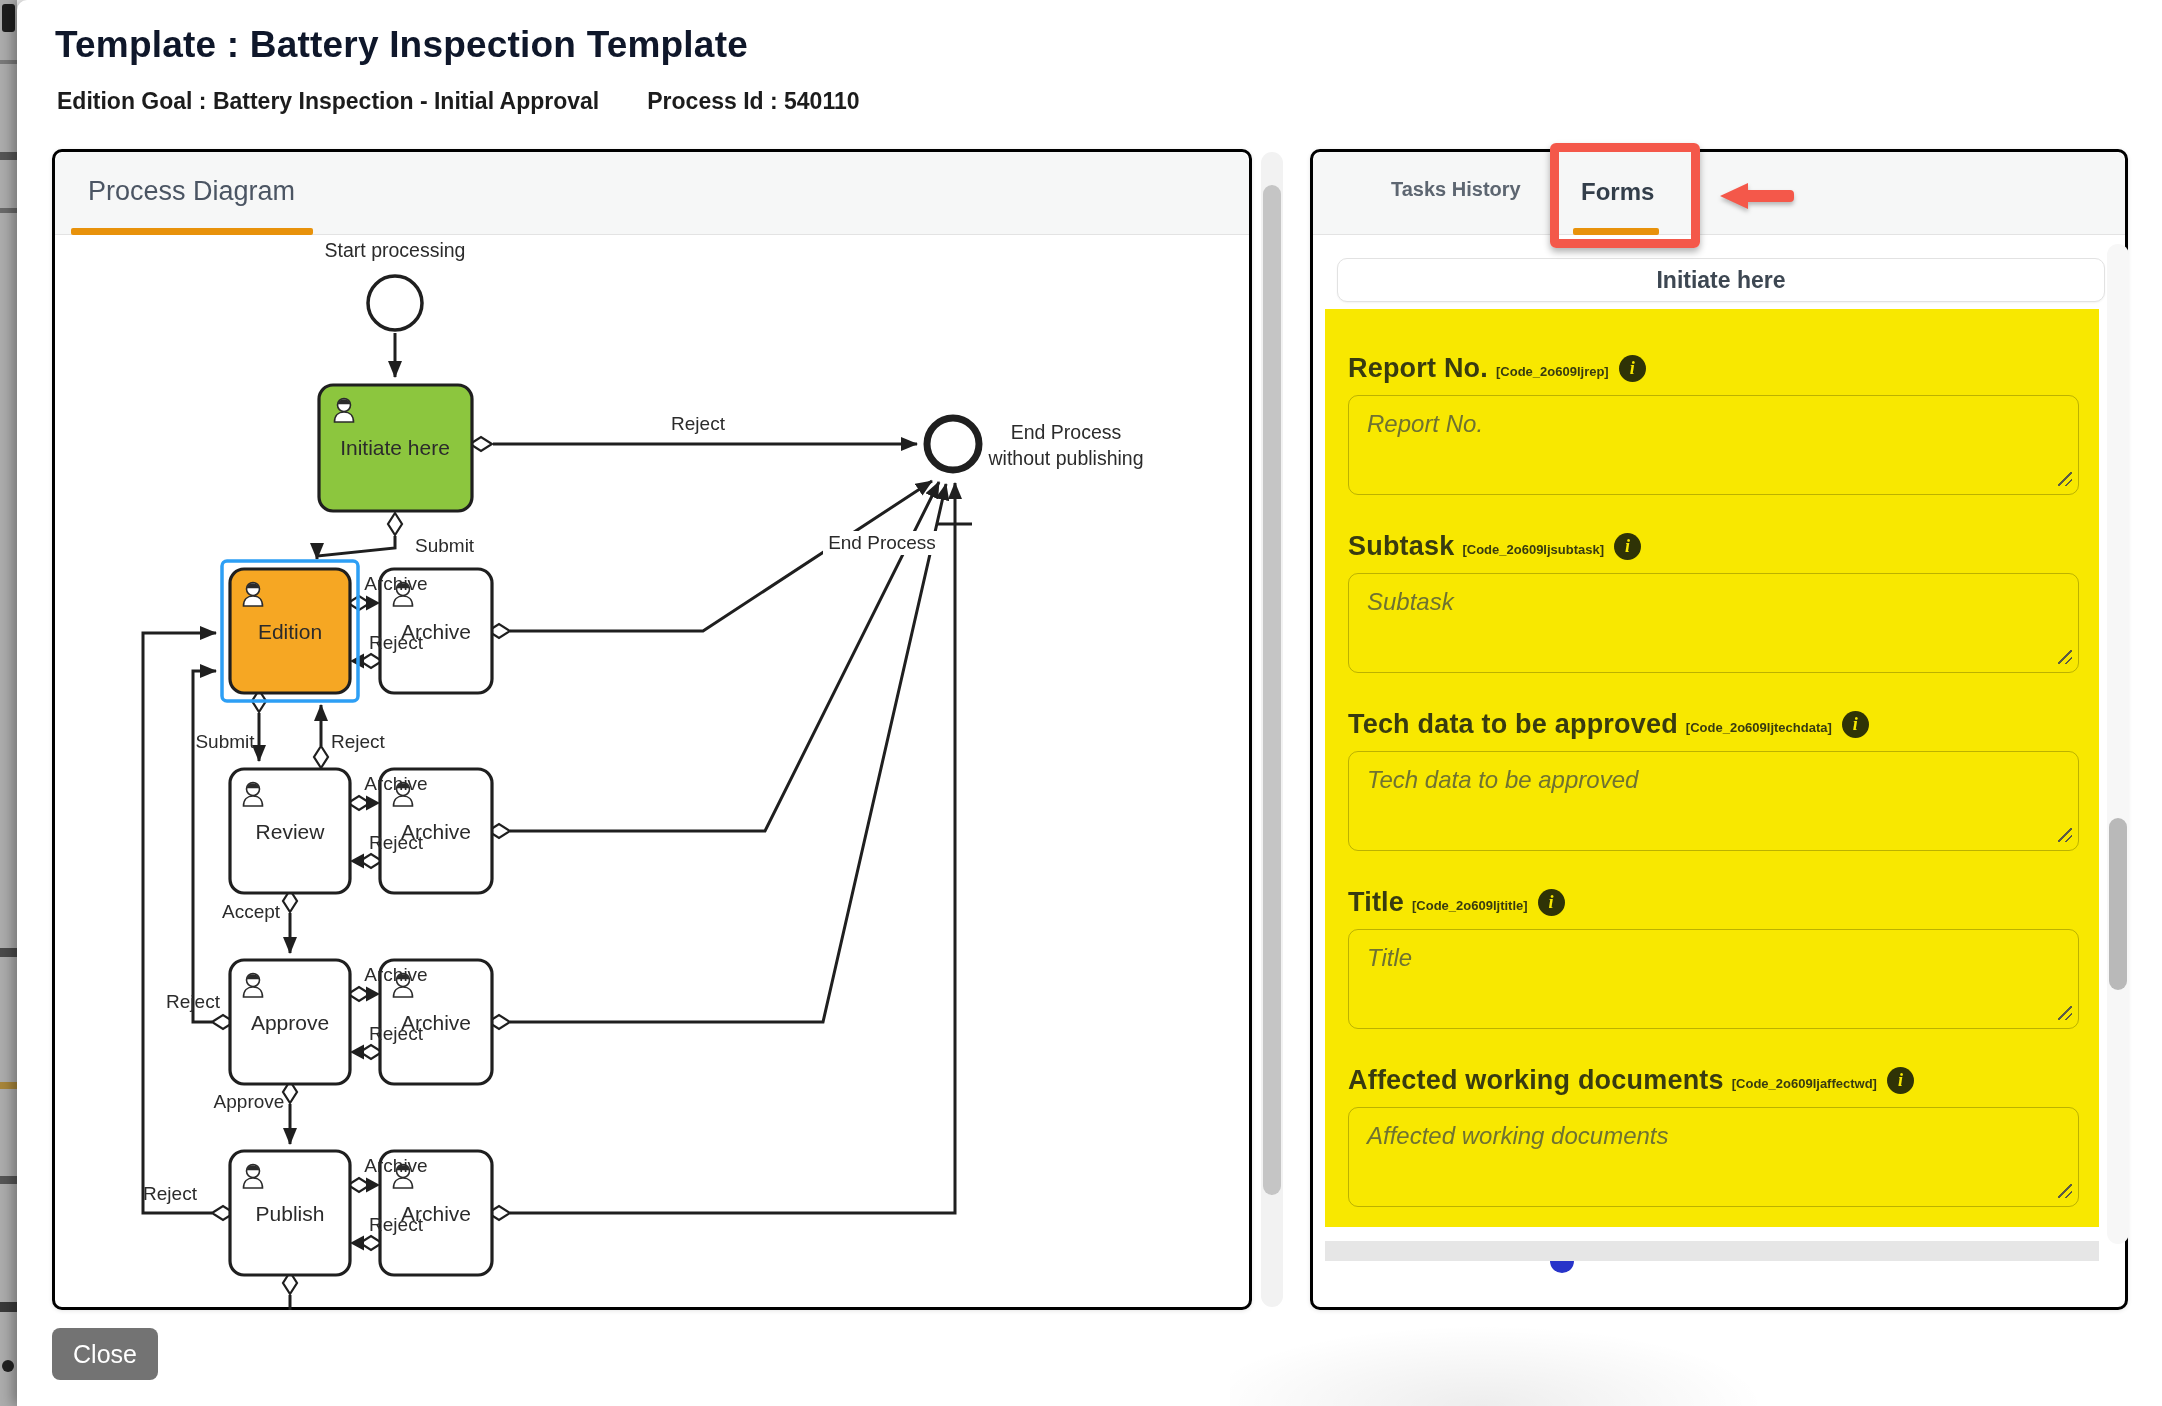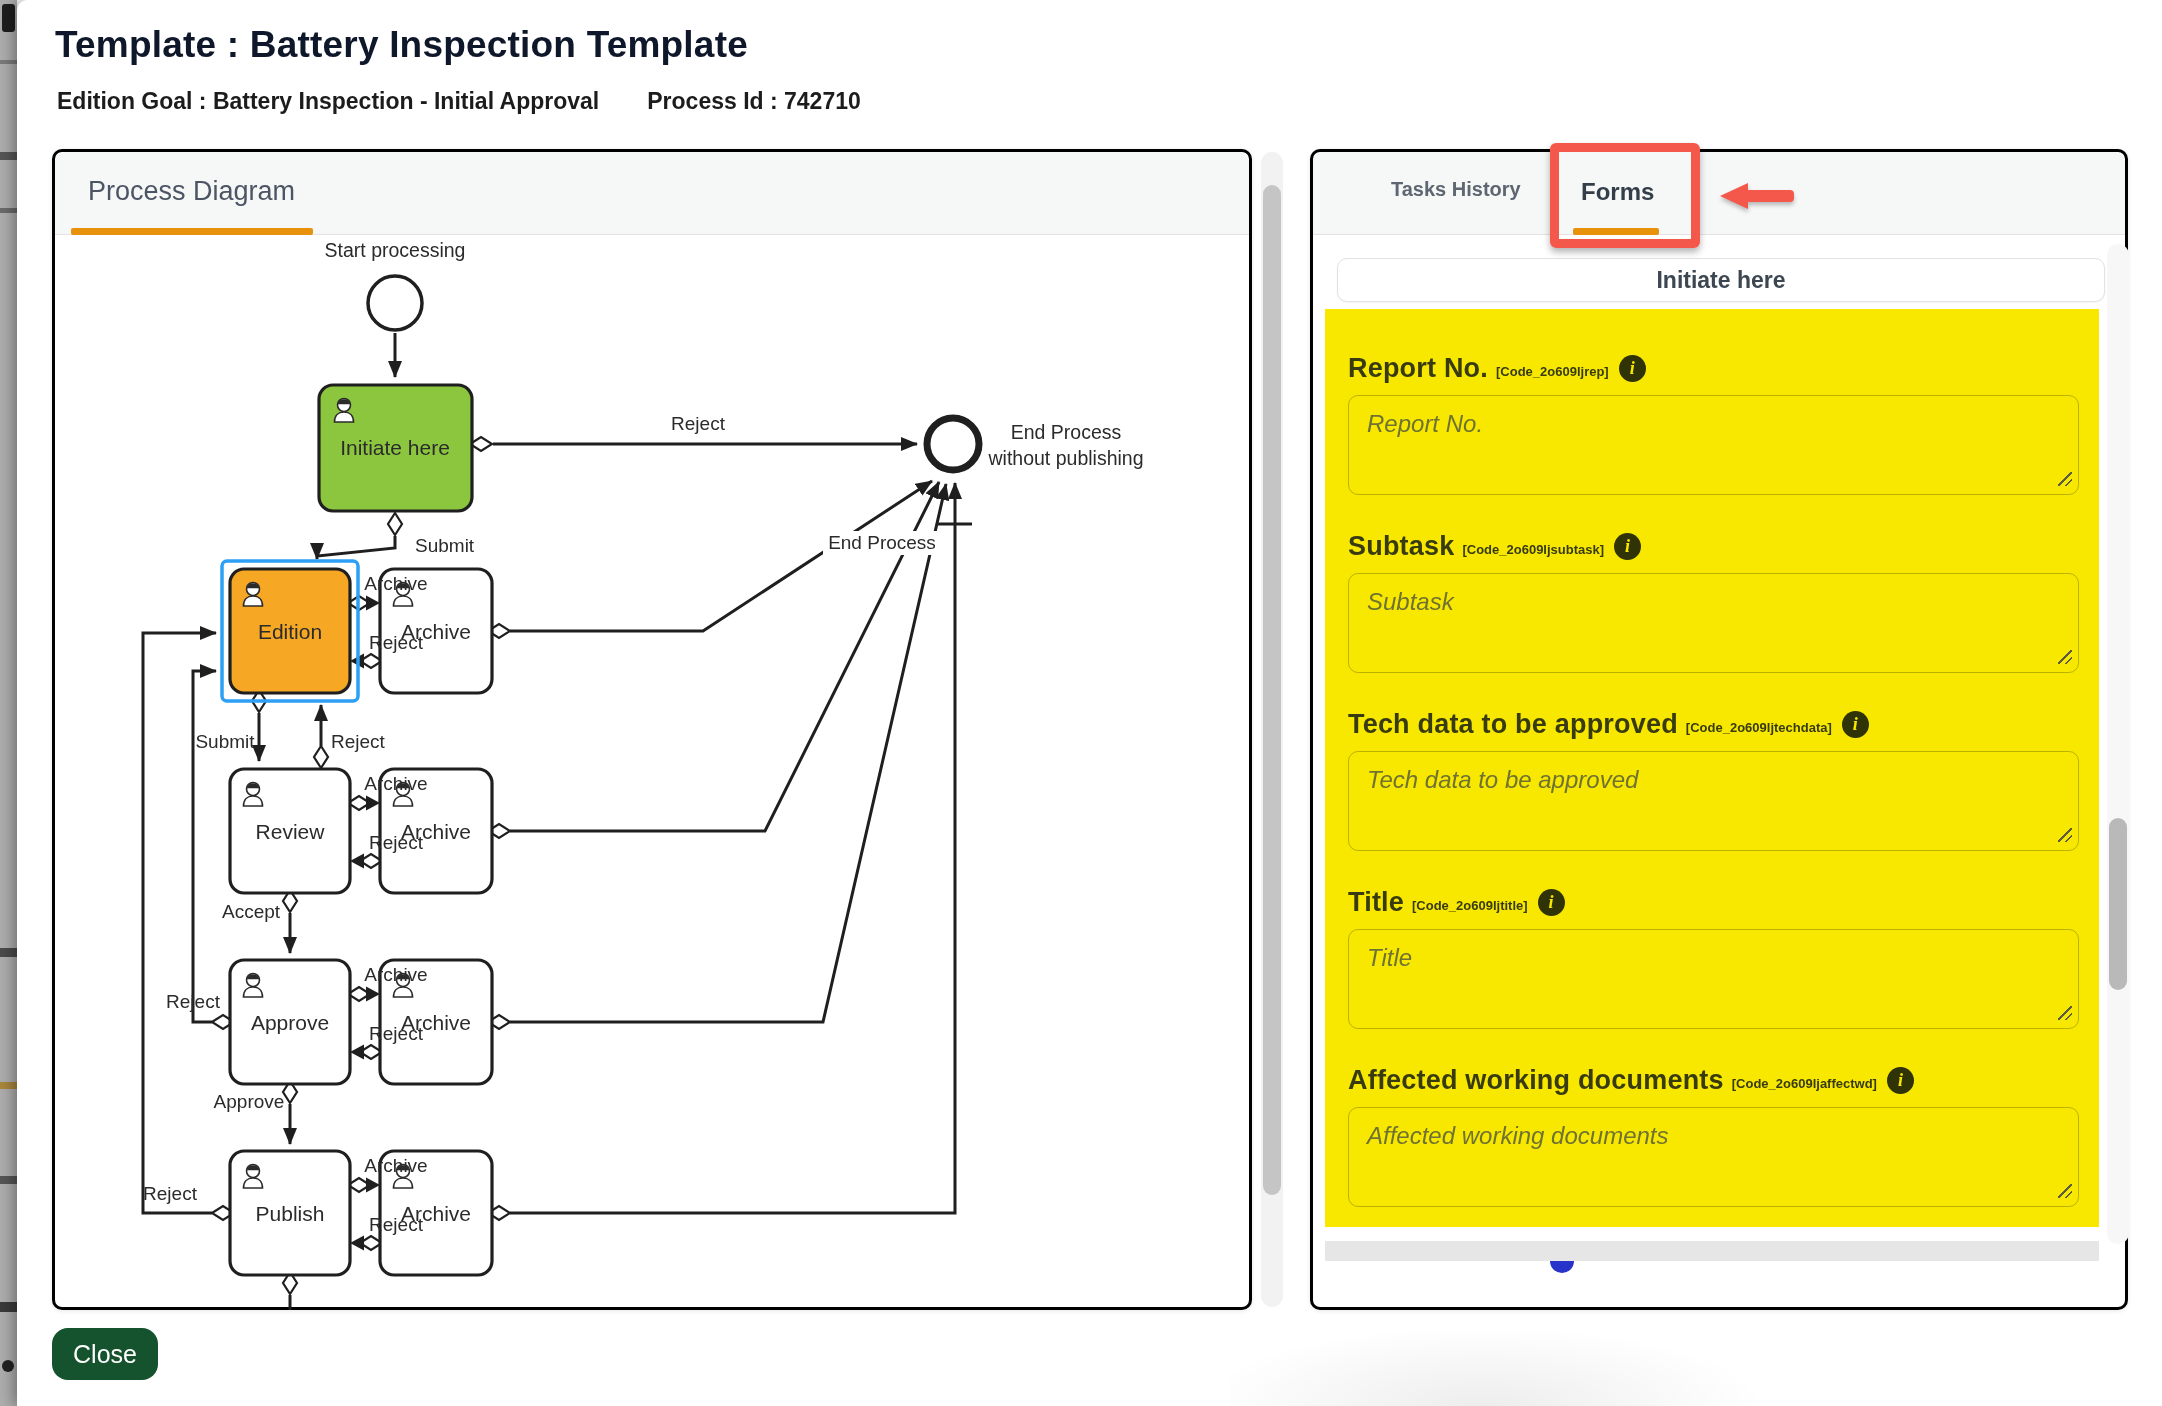--- a/index.html
+++ b/index.html
@@ -114,7 +114,7 @@
 
 <div id="page-title" class="abs">Template : Battery Inspection Template</div>
 <div id="page-sub" class="abs">
-  <span>Edition Goal : Battery Inspection - Initial Approval</span><span class="pid">Process Id : 742710</span>
+  <span>Edition Goal : Battery Inspection - Initial Approval</span><span class="pid">Process Id : 540110</span>
 </div>
 
 <div id="panel-diagram" class="abs panel">

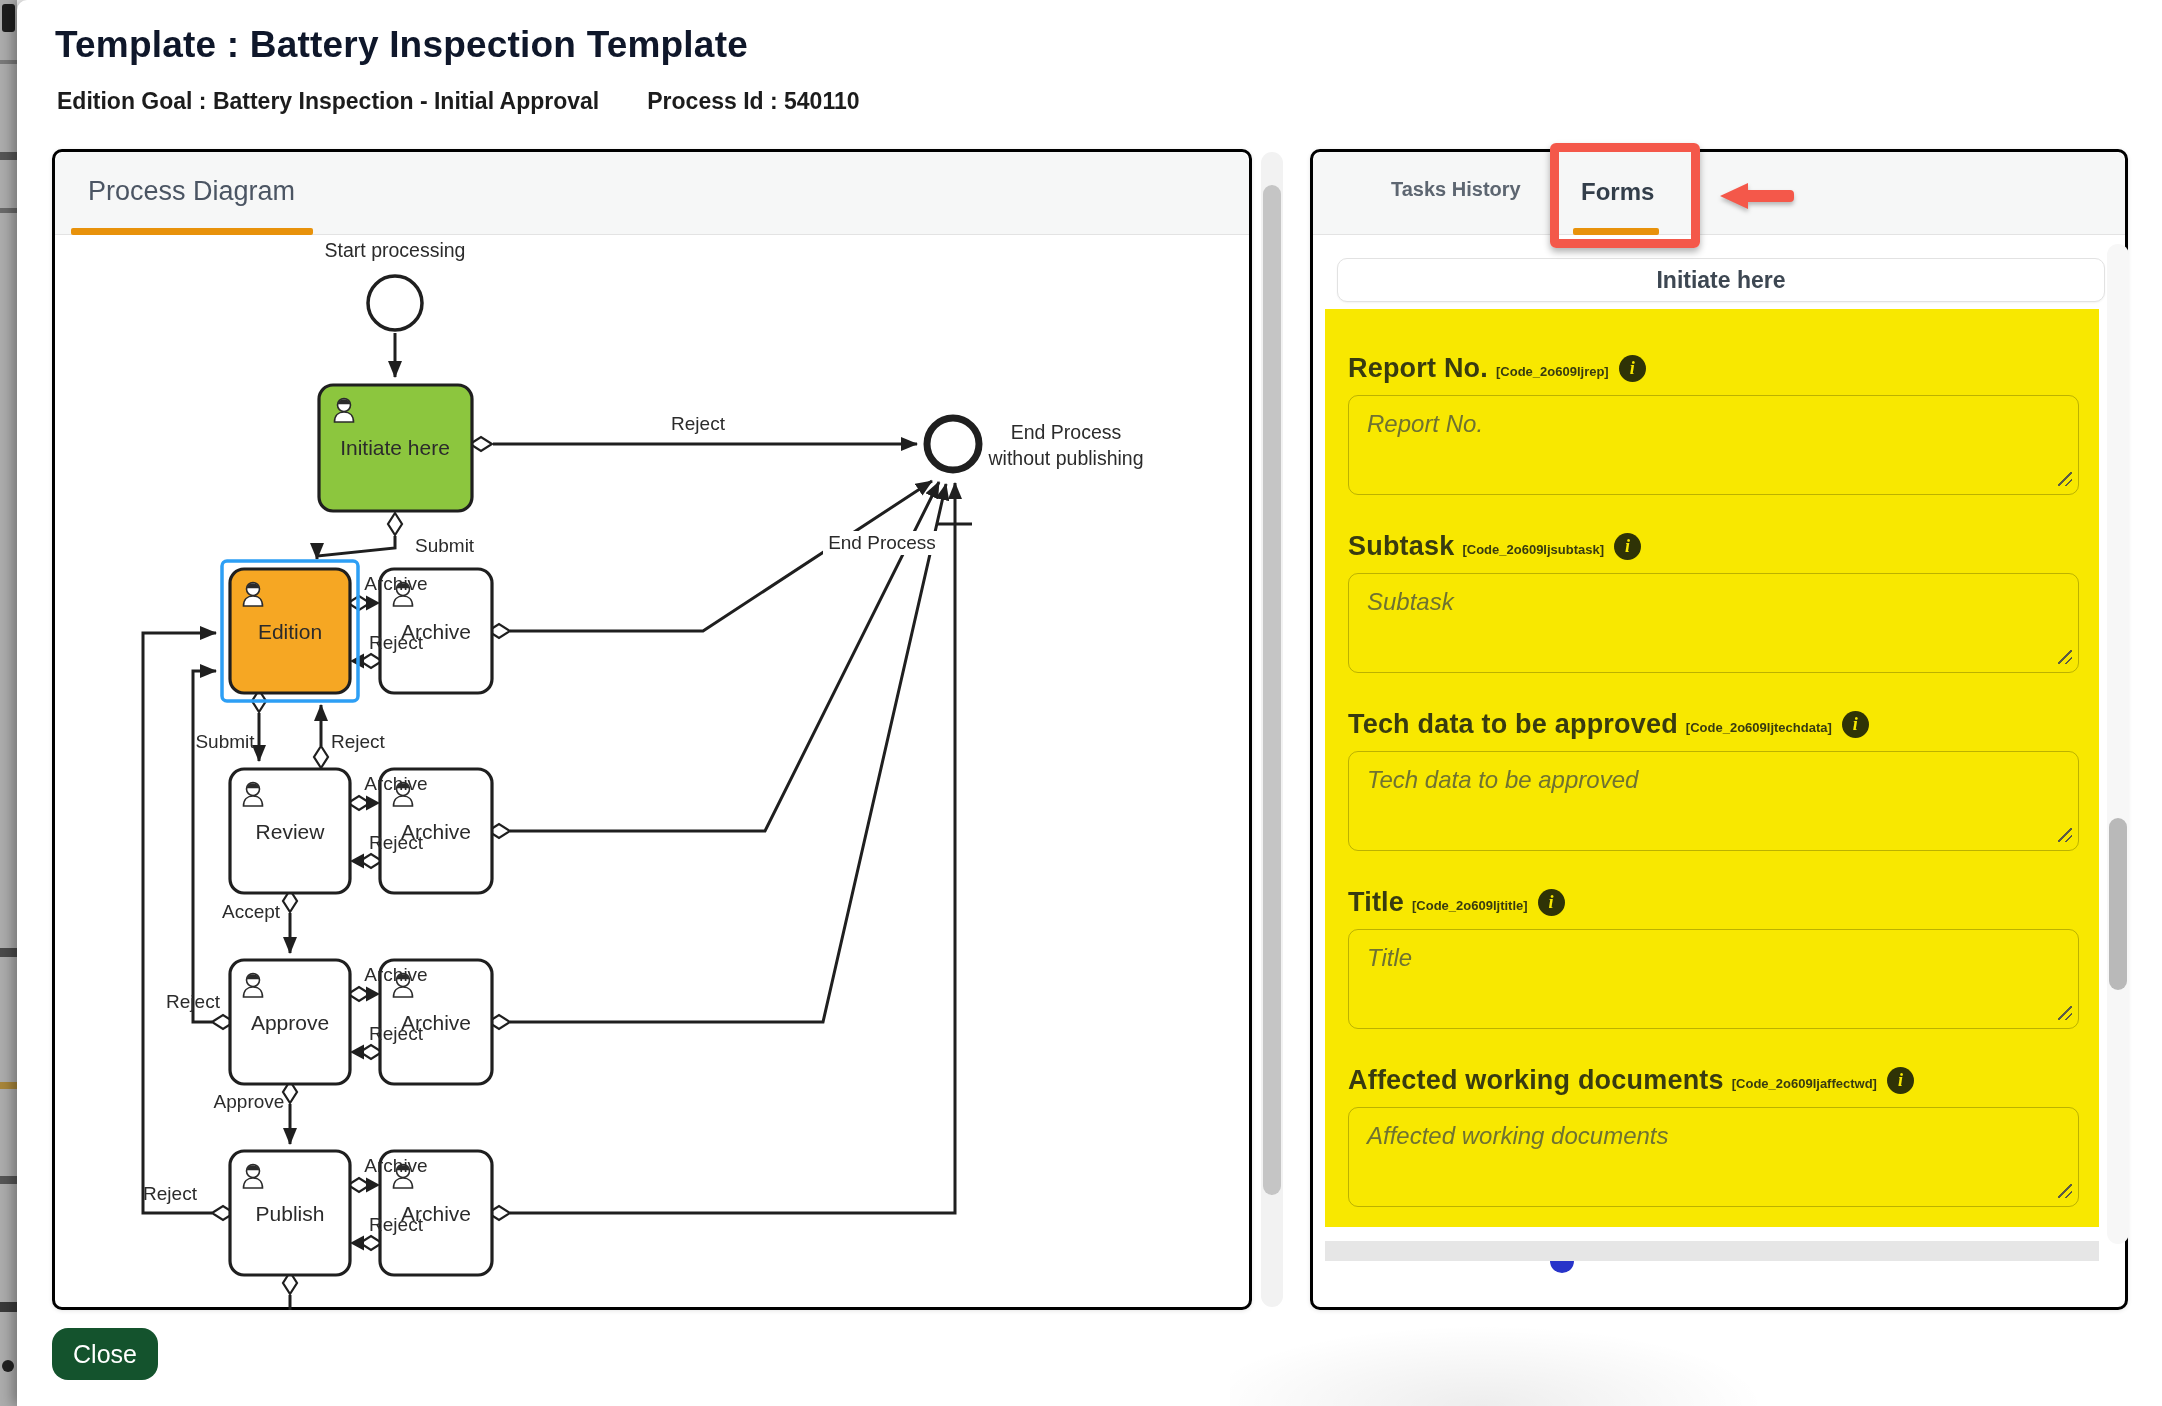--- a/index.html
+++ b/index.html
@@ -87,8 +87,8 @@
   .evtlabel  { font-size:19.5px; }
 
   
-  #close-btn { left:52px; top:1328px; width:106px; height:52px; background:#14532d;
-               border:none; border-radius:16px; color:#fff; font-size:25px;
+  #close-btn { left:52px; top:1328px; width:106px; height:52px; background:#737373;
+               border:none; border-radius:8px; color:#fff; font-size:25px;
                font-family:"Liberation Sans", sans-serif; cursor:pointer;
                display:flex; align-items:center; justify-content:center; }
 

